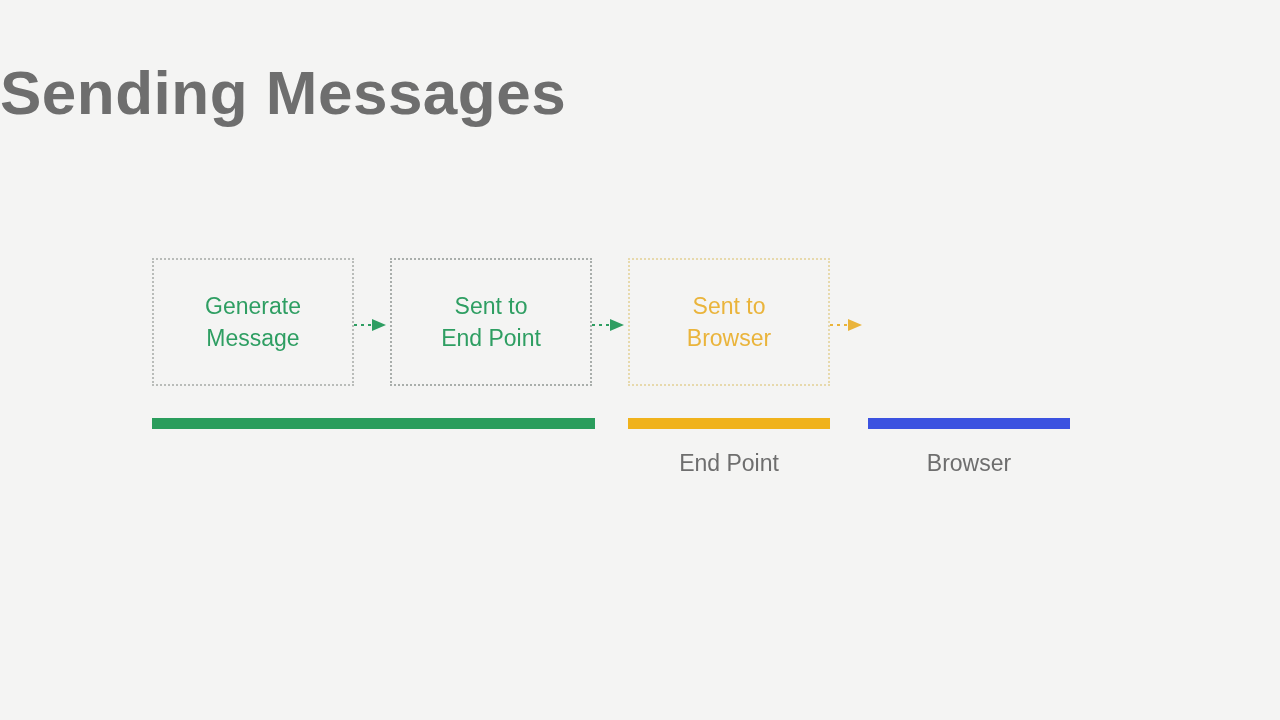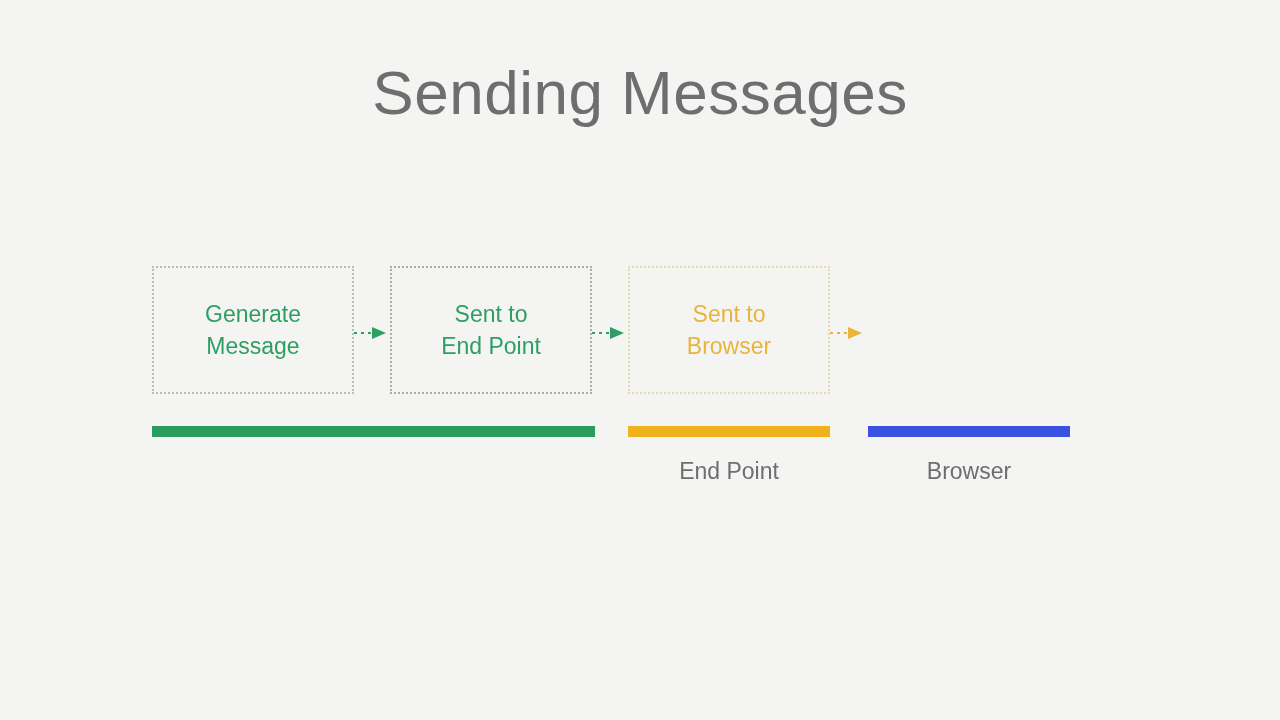--- a/index.html
+++ b/index.html
@@ -21,9 +21,8 @@
     top: 55px;
     left: 0;
     width: 1280px;
-    text-align: center;
     font-size: 62px;
-    font-weight: 400;
+    font-weight: 700;
     color: #6e6e6e;
     letter-spacing: 0.5px;
     line-height: 76px;

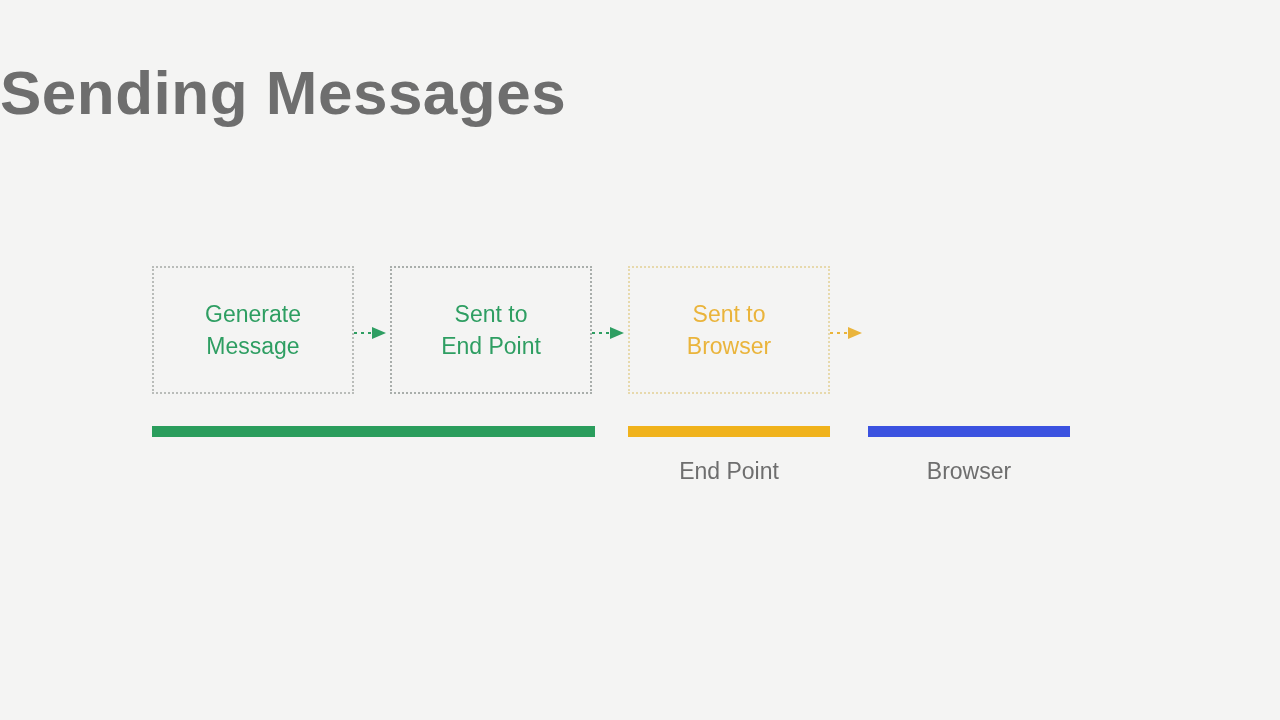--- a/index.html
+++ b/index.html
@@ -32,7 +32,7 @@
   .diagram {
     position: absolute;
     left: 0;
-    top: 8px;
+    top: 0;
     width: 1280px;
     height: 569px;
   }

